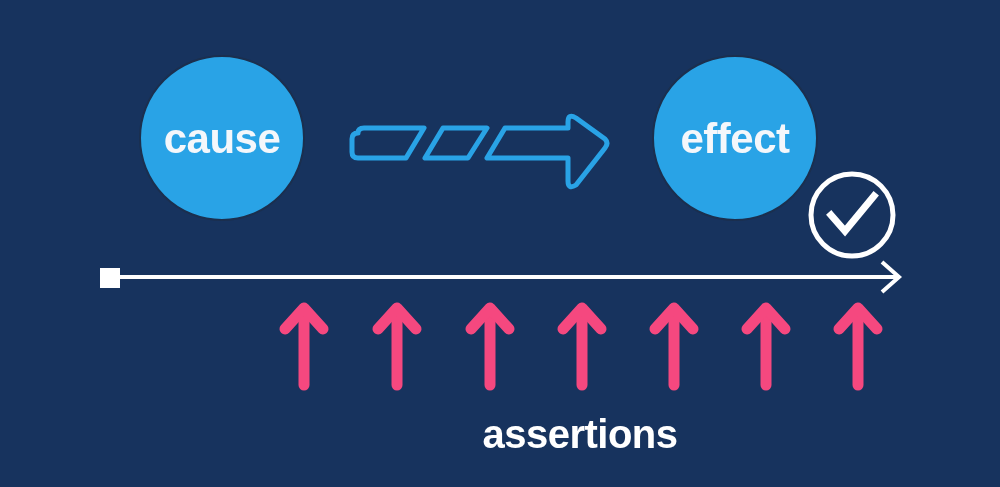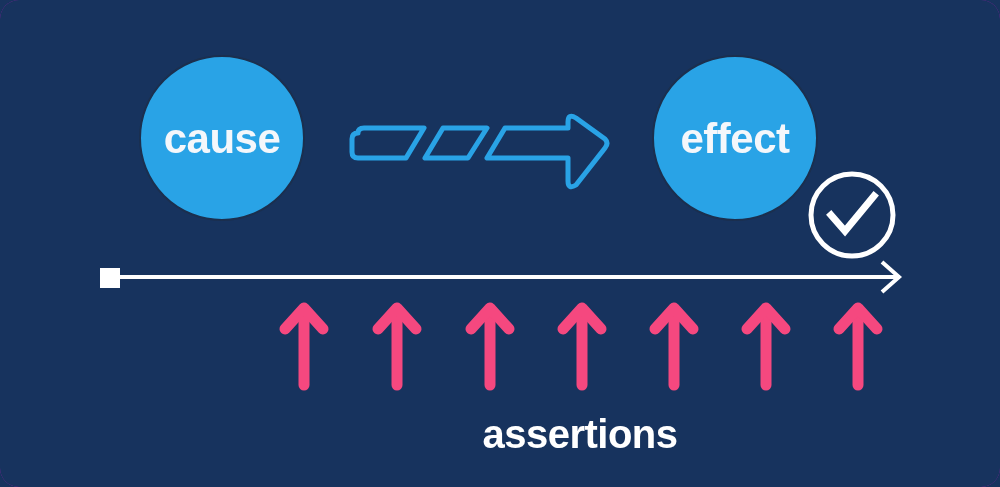--- a/index.html
+++ b/index.html
@@ -17,7 +17,6 @@
     height: 487px;
     background: #a21caf;
     overflow: hidden;
-    border-radius: 19px;
   }
   #diagram-svg {
     display: block;

